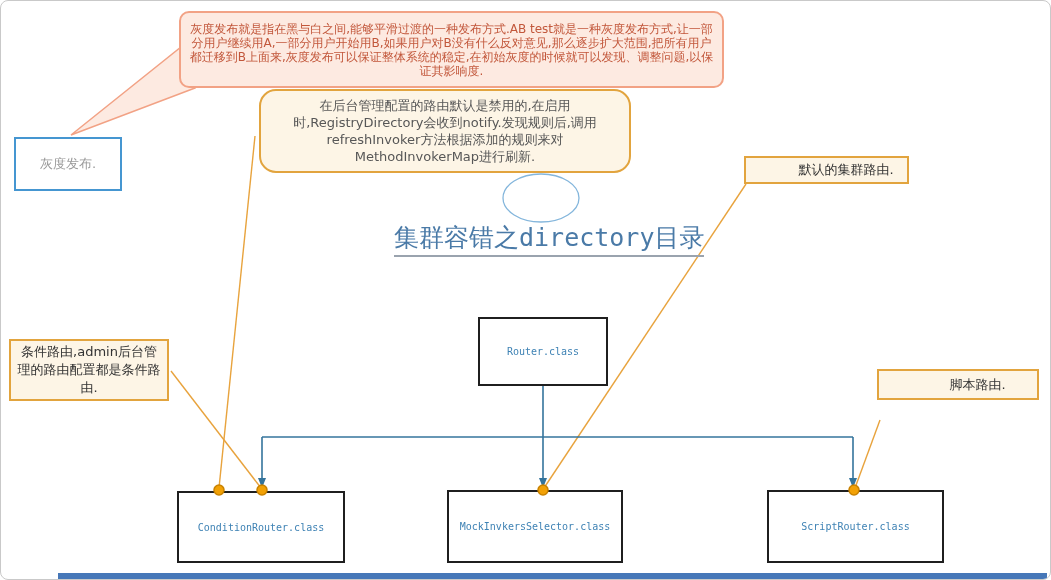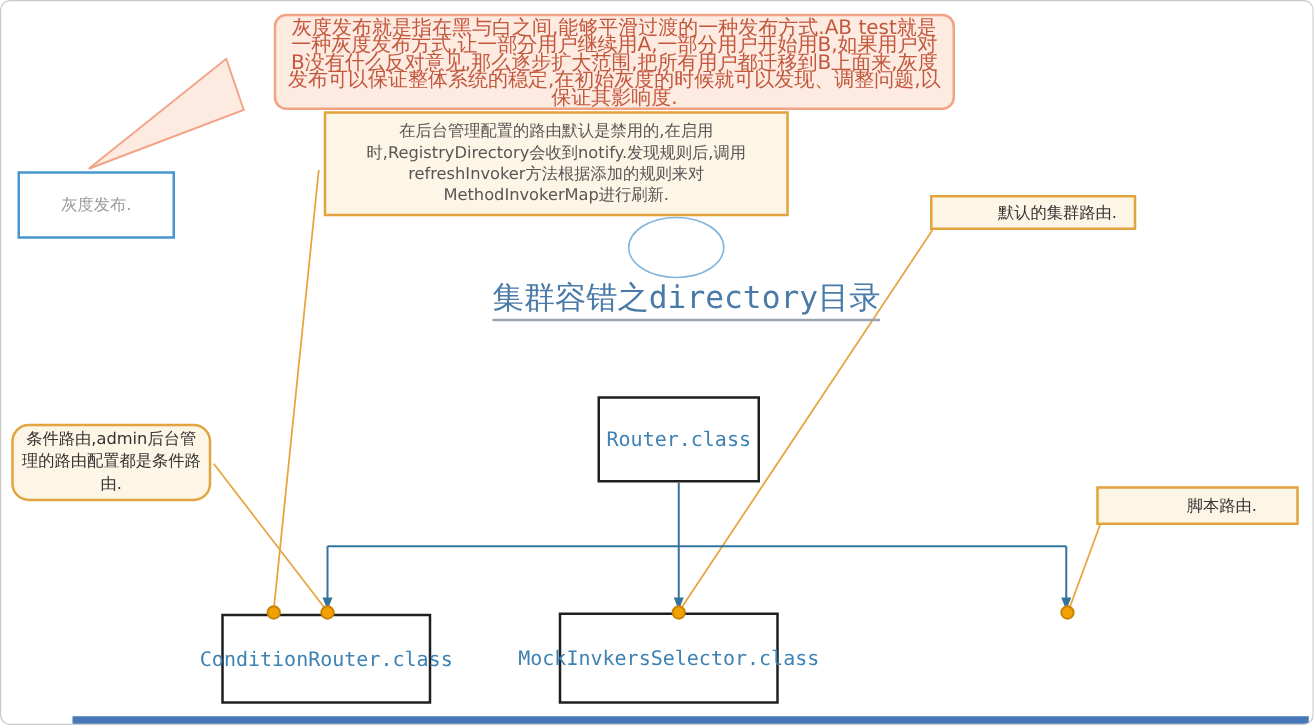--- a/index.html
+++ b/index.html
@@ -17,7 +17,7 @@
     left:178px;top:10px;width:545px;height:77px;
     background:var(--pink-fill);border:2px solid var(--salmon-border);
     border-radius:10px;color:var(--red-text);
-    font-size:16px;line-height:14px;padding:3px 8px;margin-left:40px;
+    font-size:12px;line-height:14px;padding:3px 8px;
   }
   .callout-cream{
     background:var(--cream-fill);border:2px solid var(--orange-border);

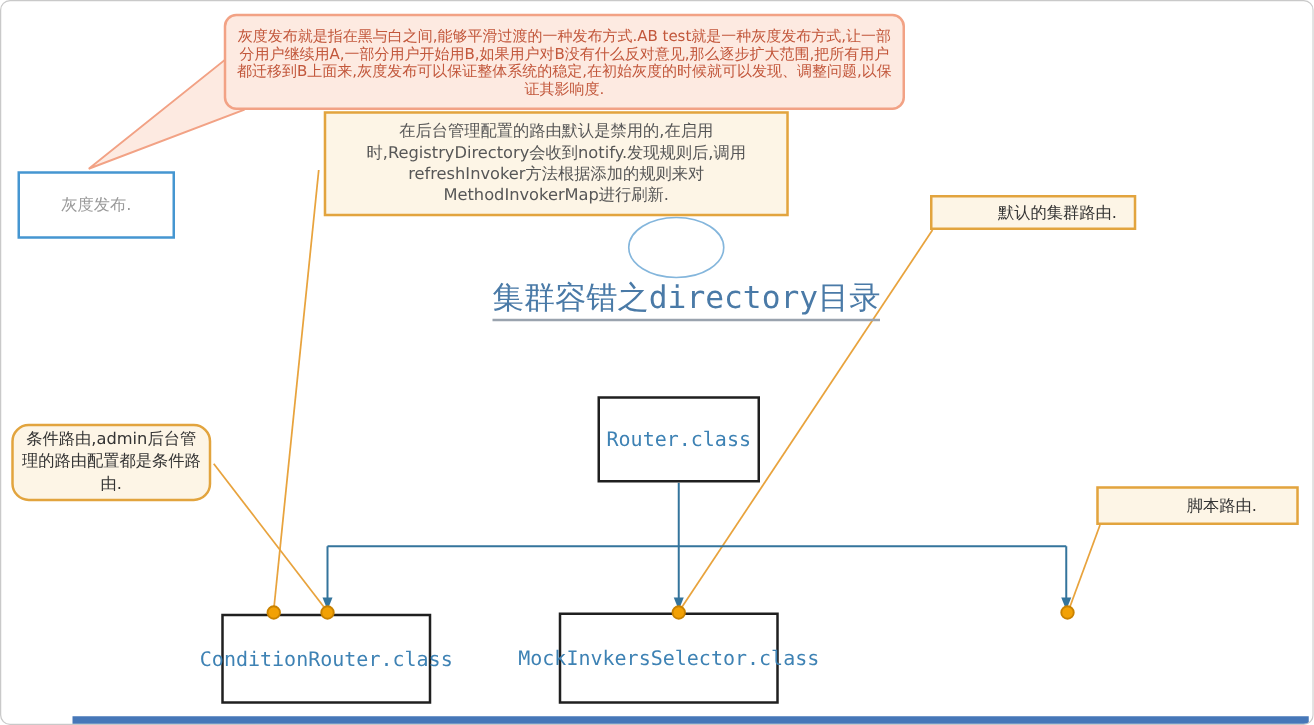--- a/index.html
+++ b/index.html
@@ -23,7 +23,7 @@
     background:var(--cream-fill);border:2px solid var(--orange-border);
     color:var(--dark-text);font-size:13px;padding-left:39px;
   }
-  .note-registry{left:258px;top:88px;width:372px;height:84px;line-height:17px;padding:4px 10px;color:#575757;}
+  .note-registry{left:258px;top:88px;width:372px;height:84px;line-height:17px;padding:4px 10px;color:#575757;border-radius:17px;}
   .note-default{left:743px;top:155px;width:165px;height:28px;color:#333;}
   .note-condition{left:8px;top:338px;width:160px;height:62px;line-height:18px;color:#333;padding:14px 6px;border-radius:14px;}
   .note-script{left:876px;top:388px;width:162px;height:31px;color:#333;}

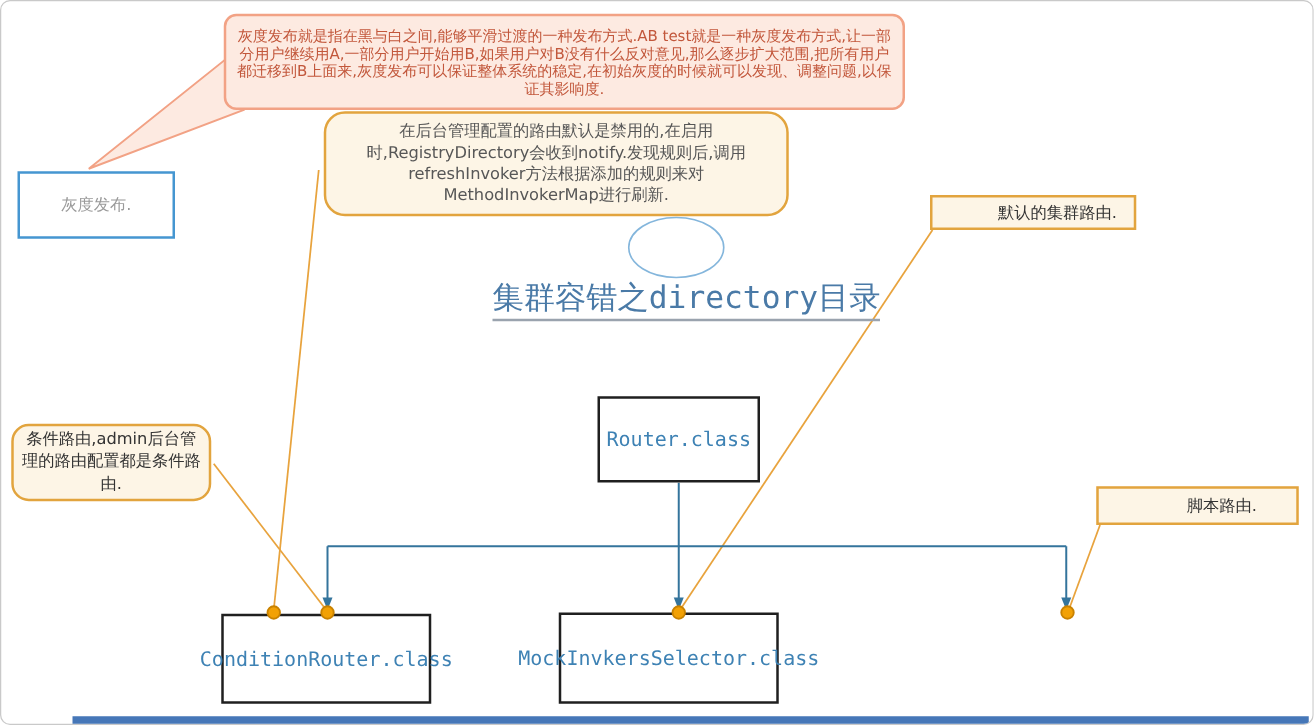--- a/index.html
+++ b/index.html
@@ -29,7 +29,7 @@
   .note-script{left:876px;top:388px;width:162px;height:31px;color:#333;}
 
   .node-blue{
-    left:13px;top:136px;width:126px;height:54px;
+    left:13px;top:136px;width:108px;height:54px;
     background:#fff;border:2px solid var(--blue-box-border);
     color:var(--gray-text);font-size:13px;
   }

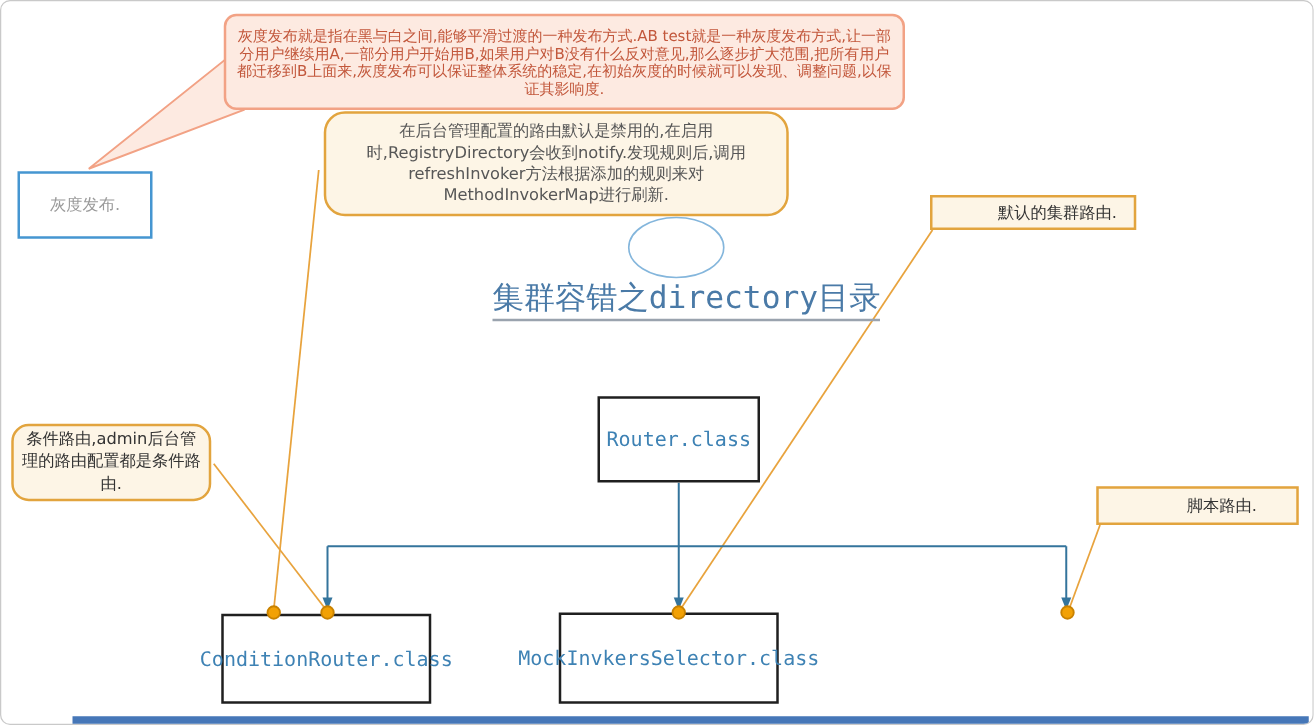--- a/index.html
+++ b/index.html
@@ -25,7 +25,7 @@
   }
   .note-registry{left:258px;top:88px;width:372px;height:84px;line-height:17px;padding:4px 10px;color:#575757;border-radius:17px;}
   .note-default{left:743px;top:155px;width:165px;height:28px;color:#333;}
-  .note-condition{left:8px;top:338px;width:160px;height:62px;line-height:18px;color:#333;padding:14px 6px;border-radius:14px;}
+  .note-condition{left:8px;top:338px;width:160px;height:62px;line-height:18px;color:#333;padding:14px 6px;}
   .note-script{left:876px;top:388px;width:162px;height:31px;color:#333;}
 
   .node-blue{

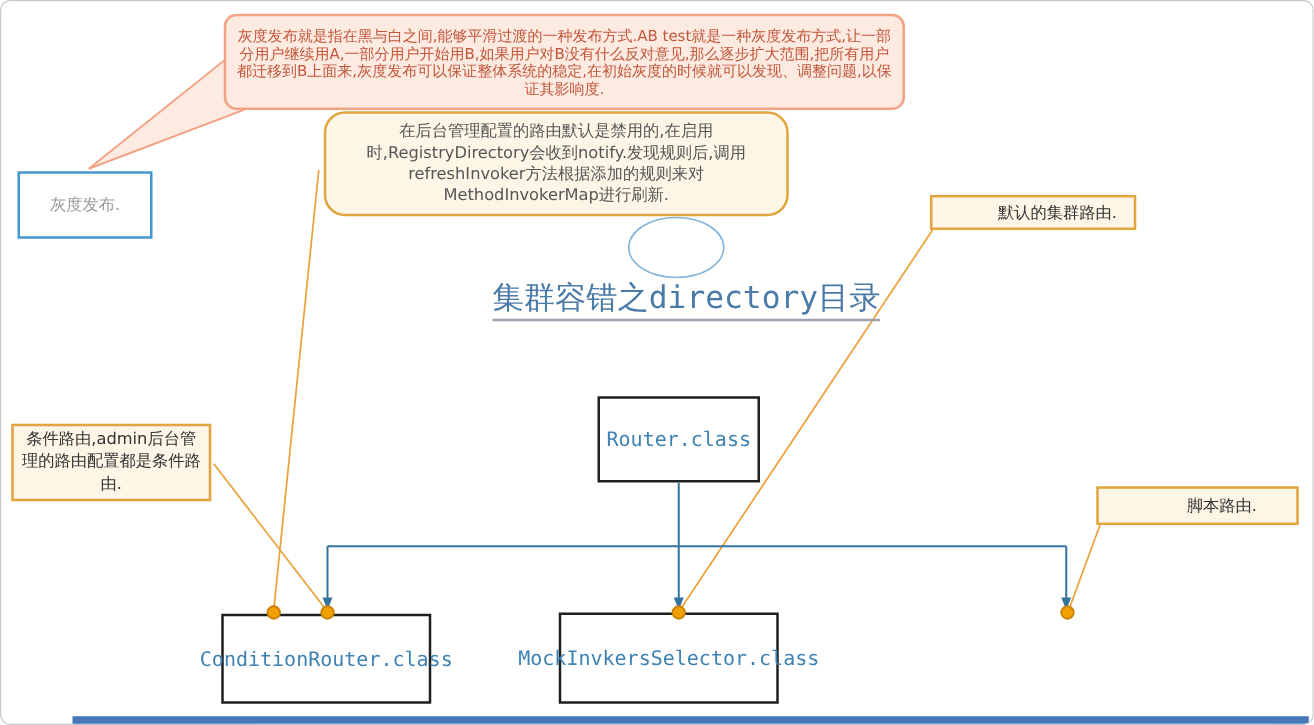--- a/index.html
+++ b/index.html
@@ -37,7 +37,7 @@
     background:#fff;border:2px solid var(--box-border-dark);
     color:var(--class-text-blue);
     font-family:"DejaVu Sans Mono","Liberation Mono",monospace;
-    font-size:16px;
+    font-size:10px;
   }
   .node-router{left:477px;top:316px;width:130px;height:69px;}
   .node-condition-router{left:176px;top:490px;width:168px;height:72px;align-items:center;}

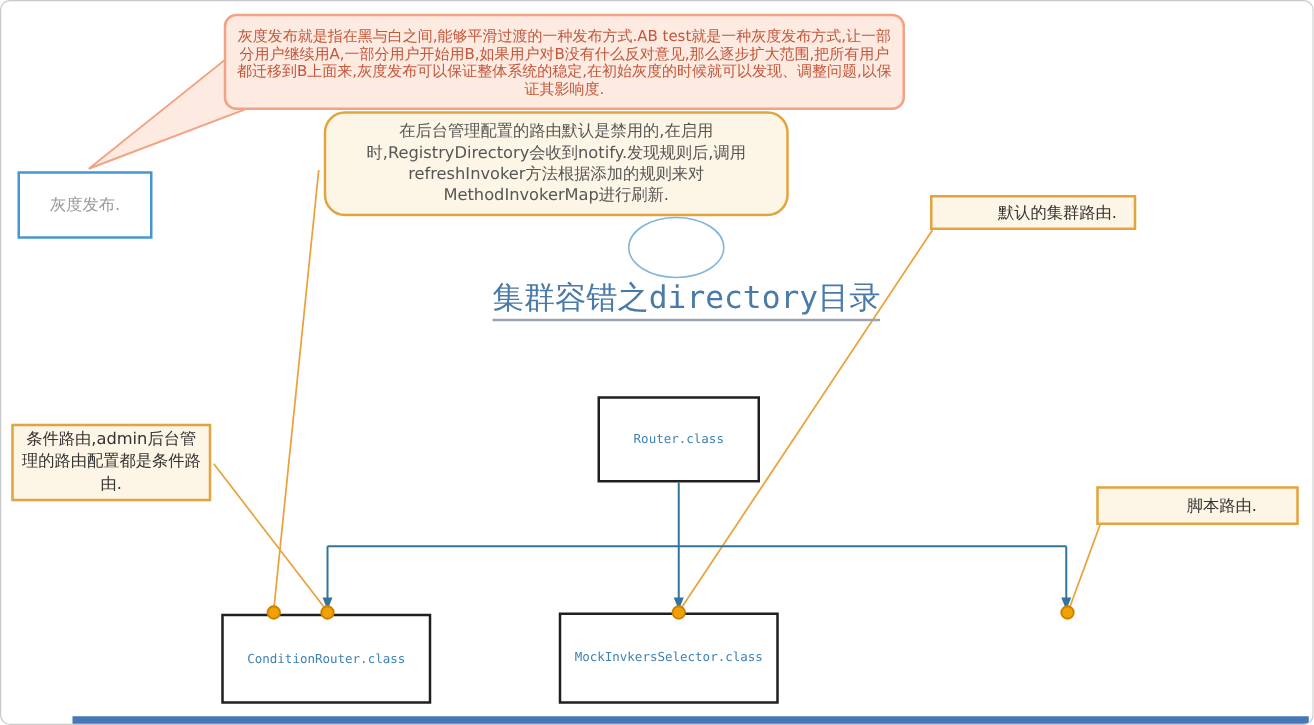--- a/index.html
+++ b/index.html
@@ -26,7 +26,7 @@
   .note-registry{left:258px;top:88px;width:372px;height:84px;line-height:17px;padding:4px 10px;color:#575757;border-radius:17px;}
   .note-default{left:743px;top:155px;width:165px;height:28px;color:#333;}
   .note-condition{left:8px;top:338px;width:160px;height:62px;line-height:18px;color:#333;padding:14px 6px;}
-  .note-script{left:876px;top:388px;width:162px;height:31px;color:#333;}
+  .note-script{left:876px;top:368px;width:162px;height:31px;color:#333;}
 
   .node-blue{
     left:13px;top:136px;width:108px;height:54px;

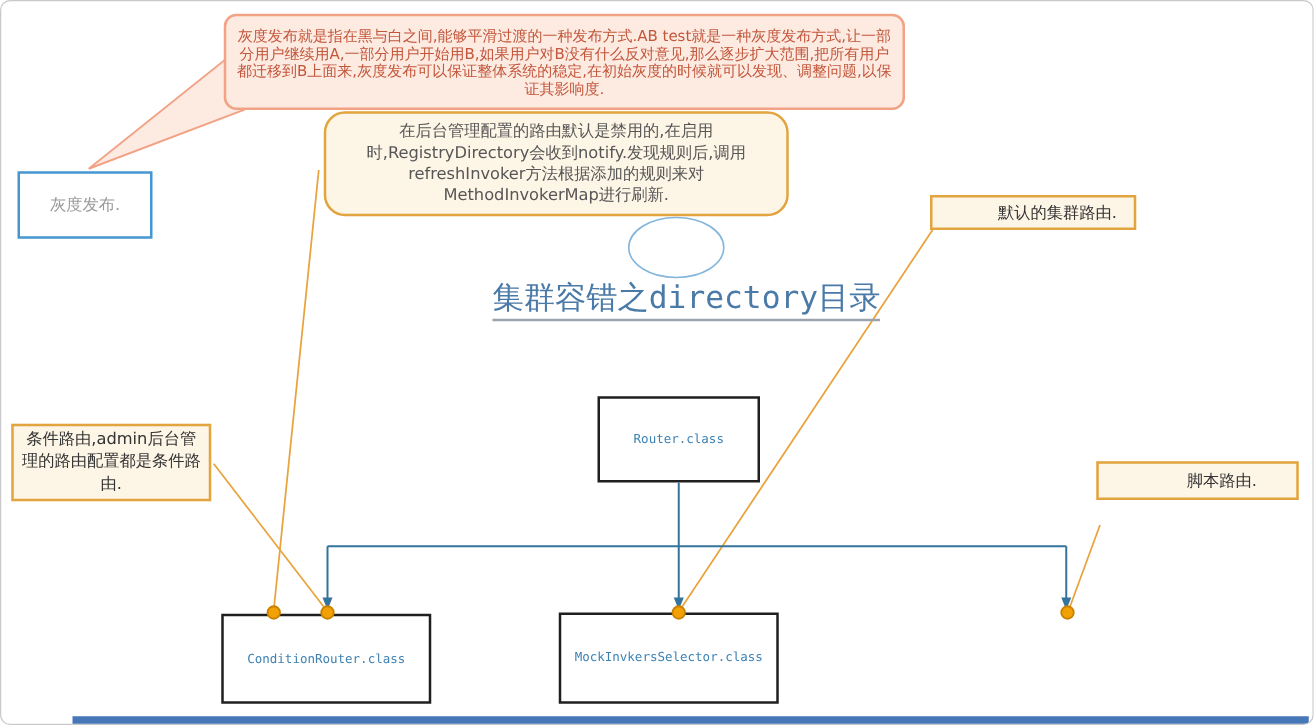--- a/index.html
+++ b/index.html
@@ -123,6 +123,9 @@
     <span>MockInvkersSelector.class</span>
   </div>
 
+  <div class="box node-class node-script">
+    <span>ScriptRouter.class</span>
+  </div>
 
   <svg class="layer" viewBox="0 0 1051 580">
     <polygon class="arrow" points="257,477 265,477 261,487"></polygon>

